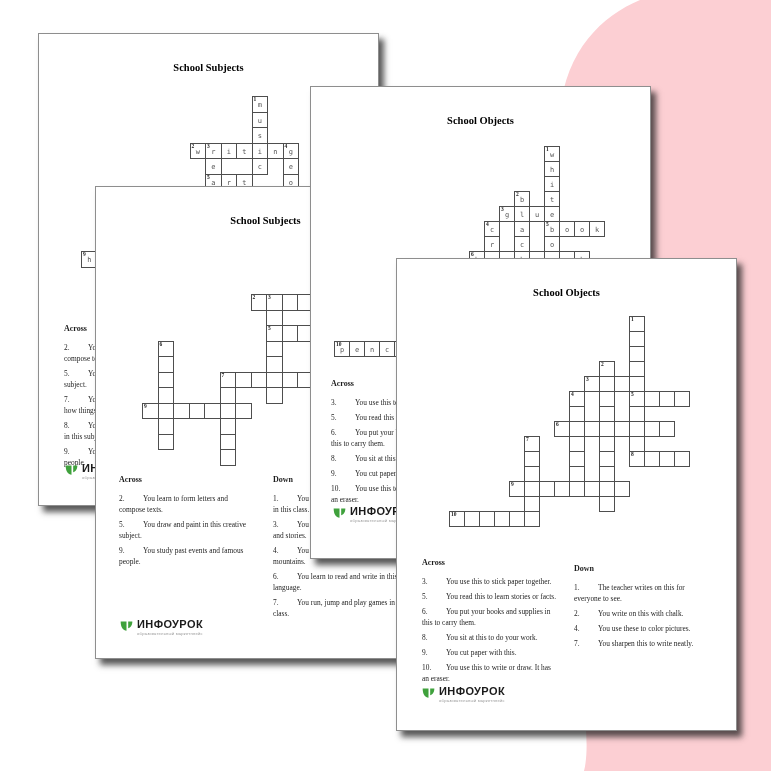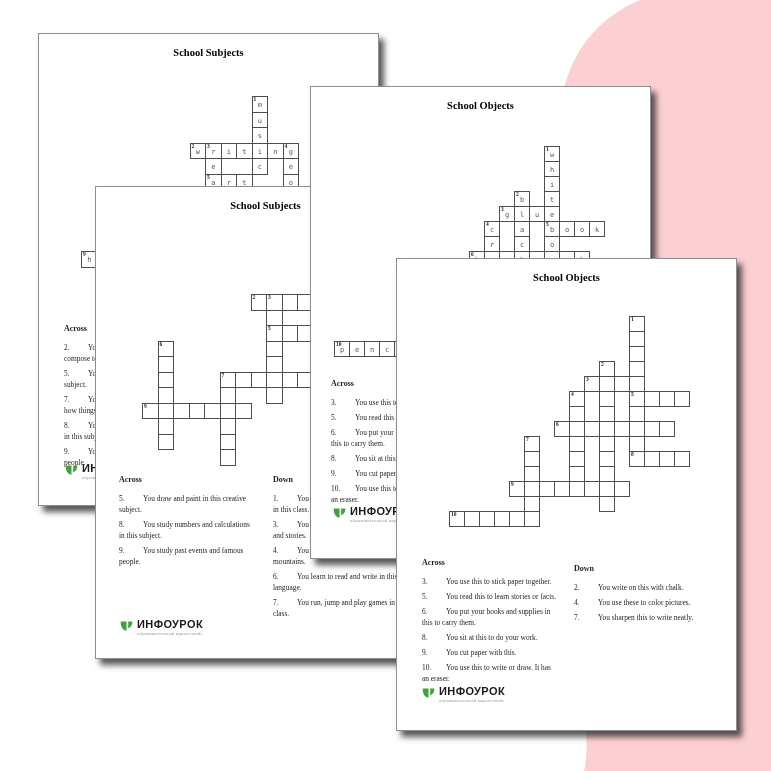--- a/index.html
+++ b/index.html
@@ -8,7 +8,7 @@
   #pinkblob{position:absolute;left:0;top:0;z-index:0;}
   .page{position:absolute;background:#fff;border:1px solid #8e8e8e;
         box-shadow:5px 6px 6px rgba(25,25,25,0.72);overflow:hidden;box-sizing:border-box;}
-  .title{position:absolute;top:13px;left:0;right:0;text-align:center;
+  .title{position:absolute;top:28px;left:0;right:0;text-align:center;
          font-family:"Liberation Serif",serif;font-weight:bold;font-size:10.5px;color:#000;}
   .grid{position:absolute;inset:0;}
   .cell{position:absolute;box-sizing:border-box;background:#fff;border:1px solid #4e4e4e;}

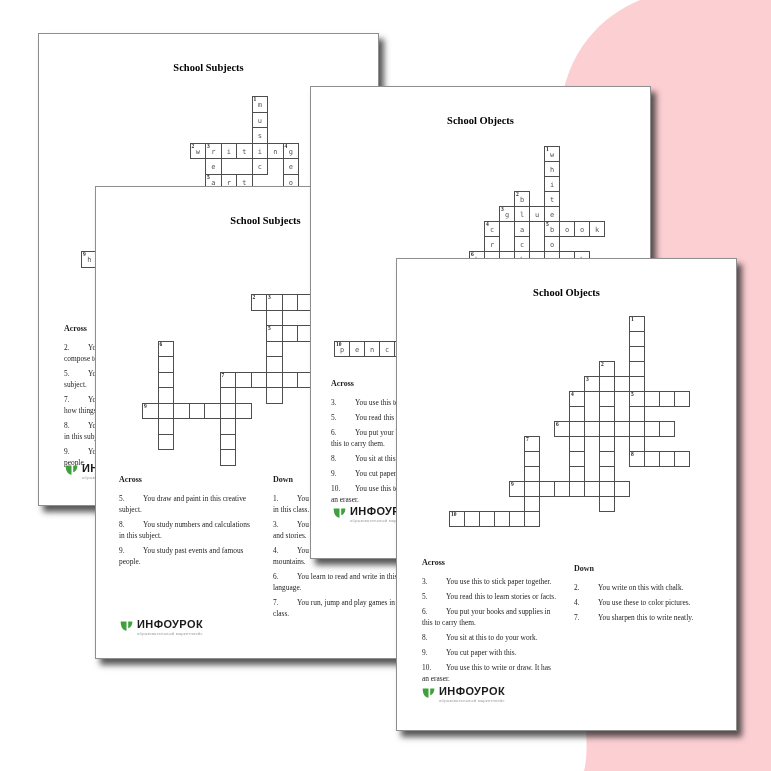--- a/index.html
+++ b/index.html
@@ -241,6 +241,8 @@
       </div>
       <div class="cluecol" style="left: 23px; top: 287px; width: 138px;">
         <div class="cluehead">Across</div>
+        <div class="clue"><span class="num">2.</span>You learn to form letters and
+compose texts.</div>
         <div class="clue"><span class="num">5.</span>You draw and paint in this creative
 subject.</div>
         <div class="clue"><span class="num">8.</span>You study numbers and calculations

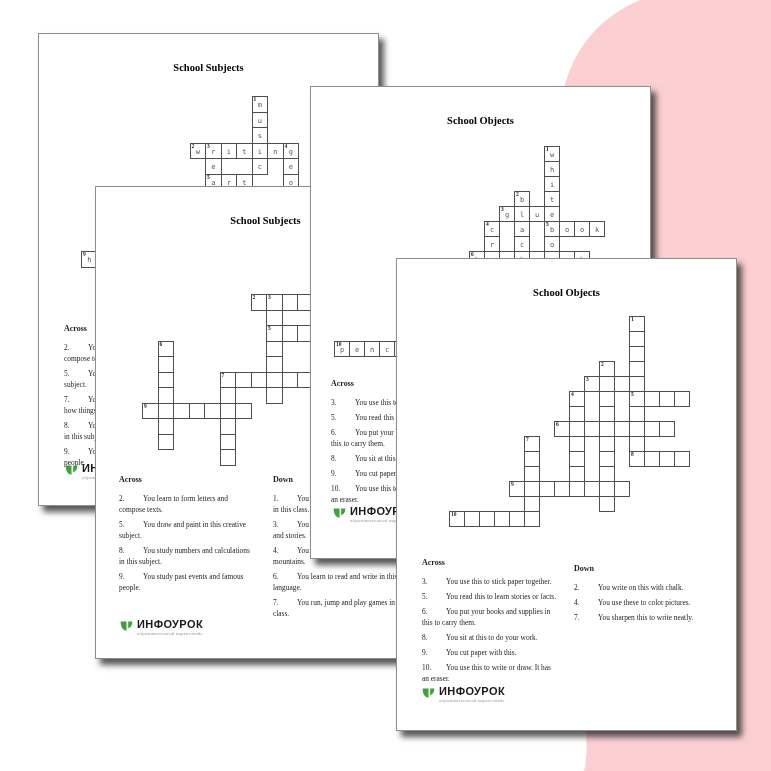--- a/index.html
+++ b/index.html
@@ -245,8 +245,6 @@
 compose texts.</div>
         <div class="clue"><span class="num">5.</span>You draw and paint in this creative
 subject.</div>
-        <div class="clue"><span class="num">8.</span>You study numbers and calculations
-in this subject.</div>
         <div class="clue"><span class="num">9.</span>You study past events and famous
 people.</div>
       </div>

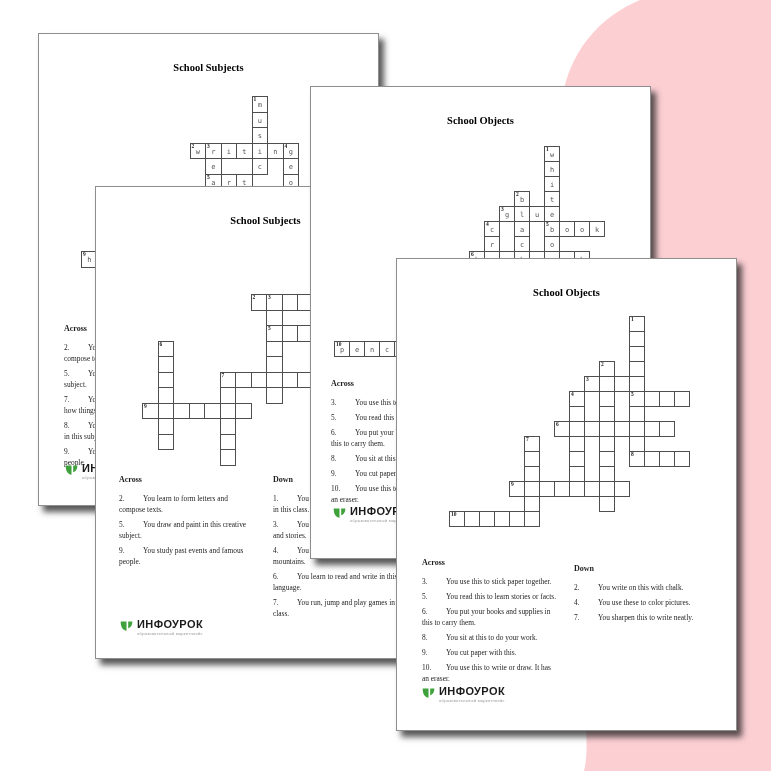--- a/index.html
+++ b/index.html
@@ -535,6 +535,8 @@
       </div>
       <div class="cluecol" style="left: 177px; top: 304px; width: 152px;">
         <div class="cluehead">Down</div>
+        <div class="clue"><span class="num">1.</span>The teacher writes on this for
+everyone to see.</div>
         <div class="clue"><span class="num">2.</span>You write on this with chalk.</div>
         <div class="clue"><span class="num">4.</span>You use these to color pictures.</div>
         <div class="clue"><span class="num">7.</span>You sharpen this to write neatly.</div>

